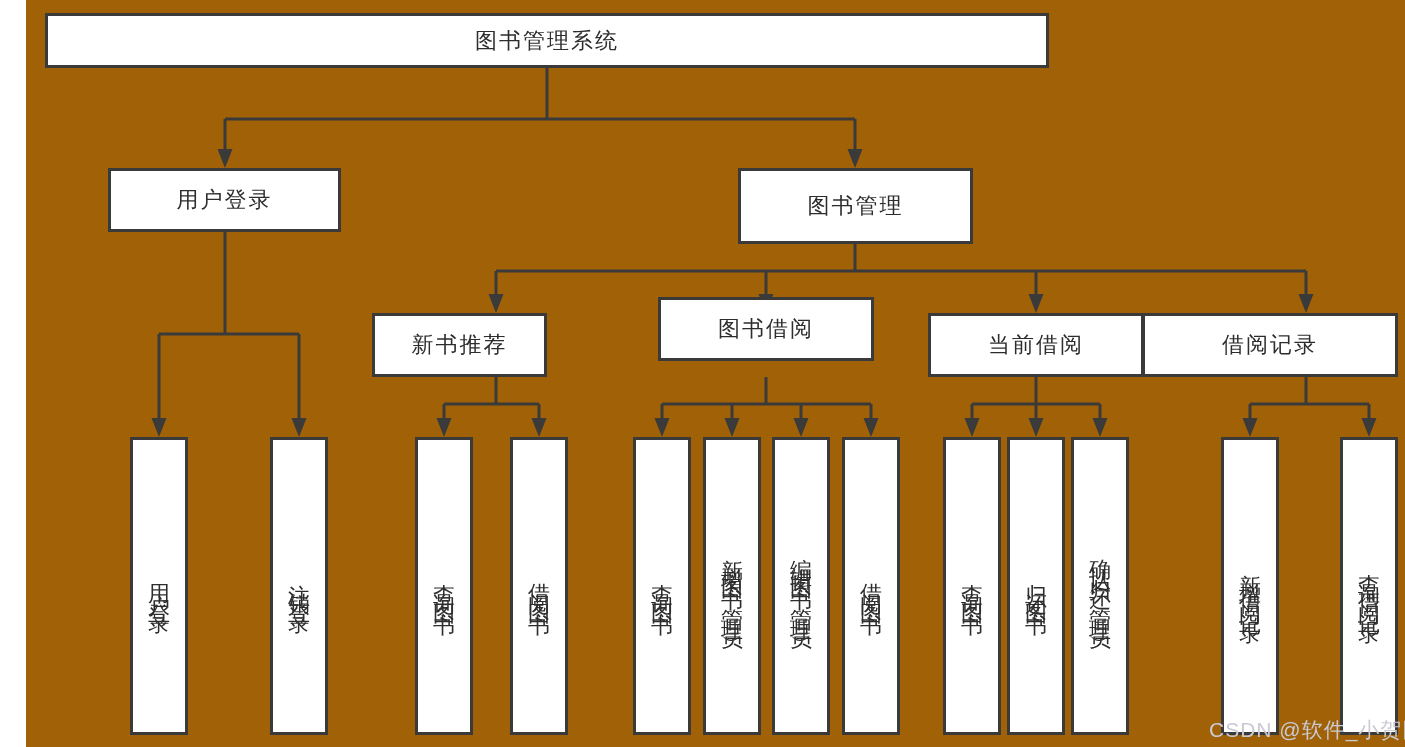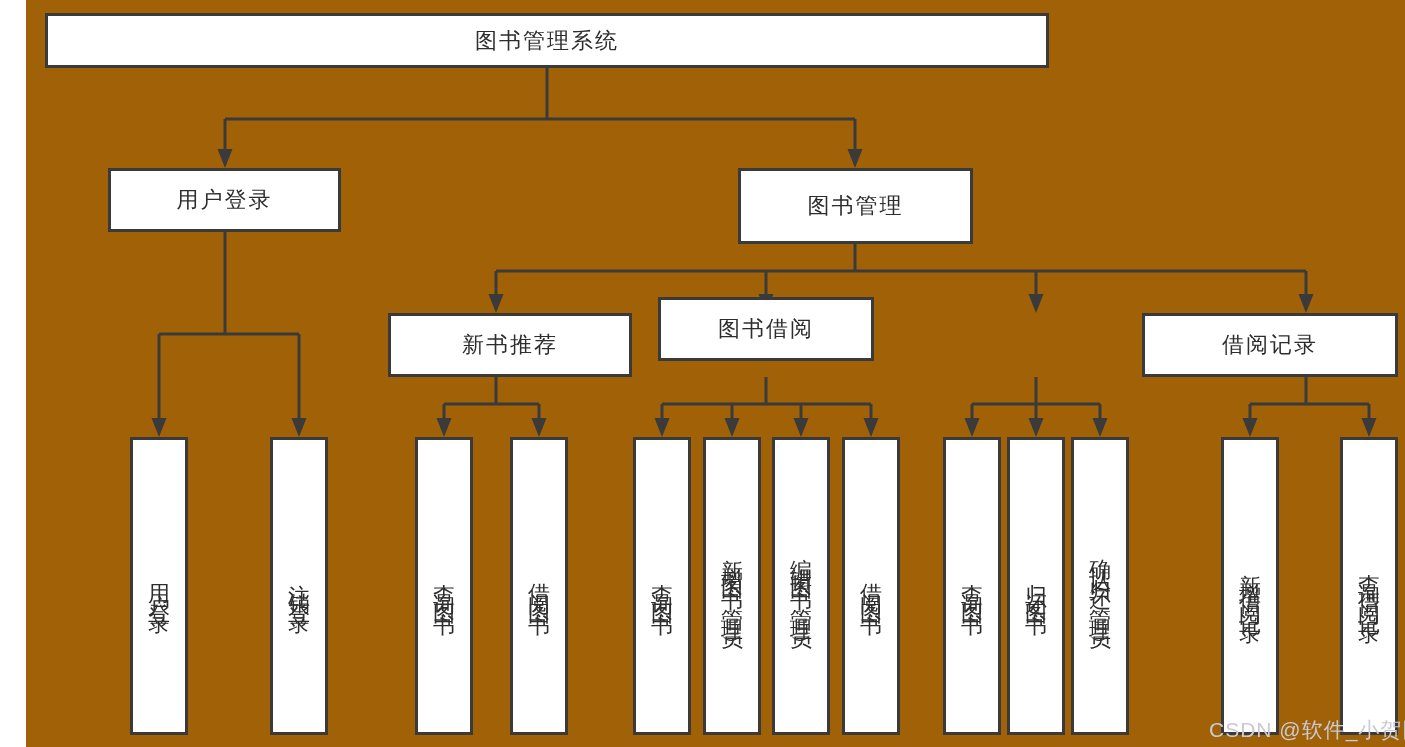--- a/index.html
+++ b/index.html
@@ -114,7 +114,7 @@
   <div class="hbox" style="left:82px;top:168px;width:233px;height:64px">用户登录</div>
   <div class="hbox" style="left:712px;top:168px;width:235px;height:76px">图书管理</div>
 
-  <div class="hbox" style="left:362px;top:313px;width:244px;height:64px">新书推荐</div>
+  <div class="hbox" style="left:346px;top:313px;width:175px;height:64px">新书推荐</div>
   <div class="hbox" style="left:632px;top:297px;width:216px;height:64px">图书借阅</div>
   <div class="hbox" style="left:1116px;top:313px;width:256px;height:64px">借阅记录</div>
 

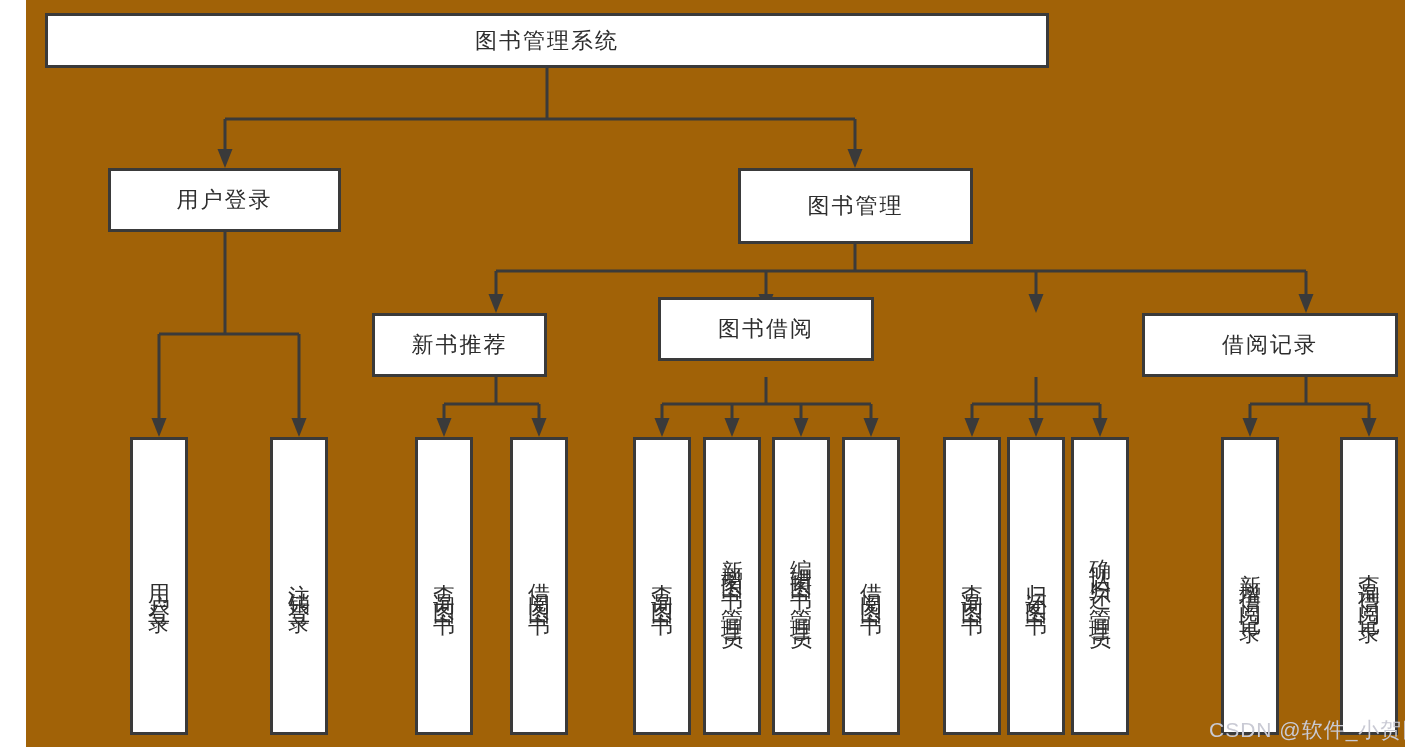--- a/index.html
+++ b/index.html
@@ -116,6 +116,7 @@
 
   <div class="hbox" style="left:346px;top:313px;width:175px;height:64px">新书推荐</div>
   <div class="hbox" style="left:632px;top:297px;width:216px;height:64px">图书借阅</div>
+  <div class="hbox" style="left:902px;top:313px;width:216px;height:64px">当前借阅</div>
   <div class="hbox" style="left:1116px;top:313px;width:256px;height:64px">借阅记录</div>
 
   <div class="vbox" style="left:104px;top:437px;width:58px;height:298px">

